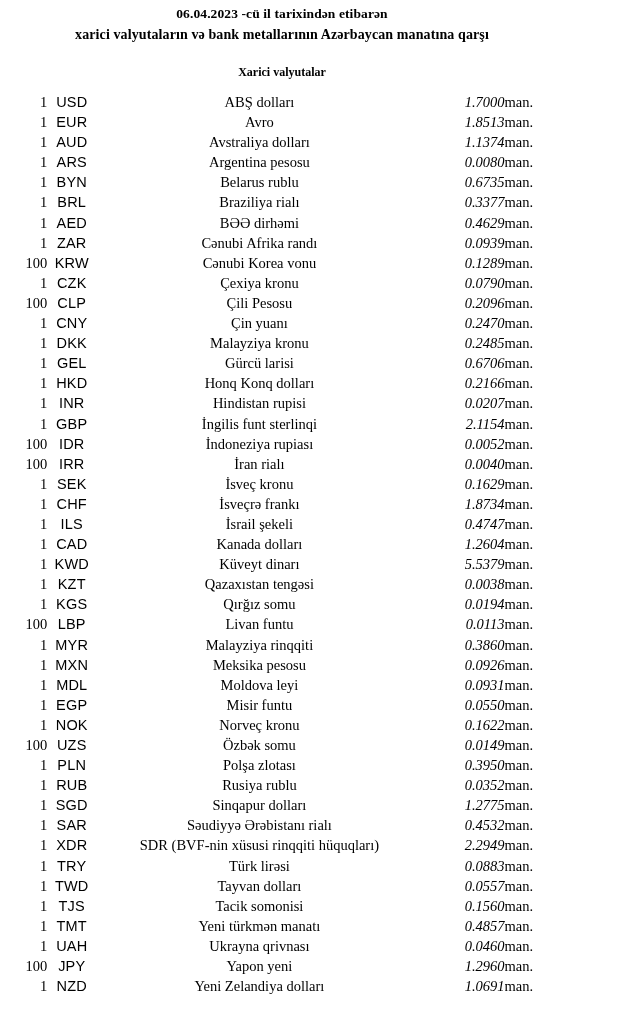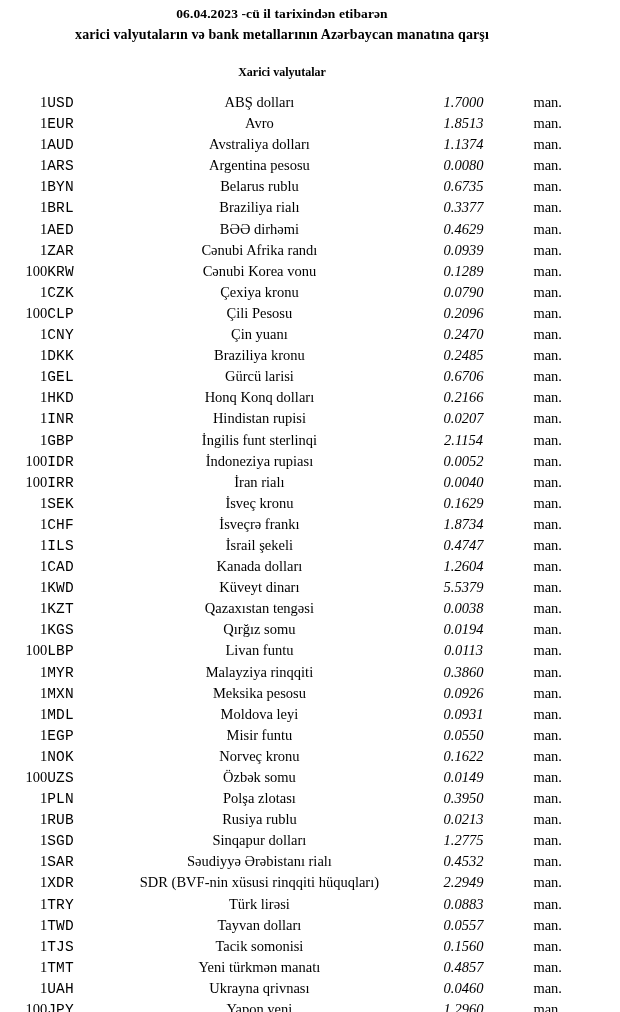--- a/index.html
+++ b/index.html
@@ -69,9 +69,9 @@
   }
   td.c-code {
     width: 48px;
-    text-align: left;
+    text-align: center;
     padding-right: 8px;
-    font-family: Liberation Mono, monospace;
+    font-family: Liberation Sans, sans-serif;
     letter-spacing: 0.2px;
   }
   td.c-name {

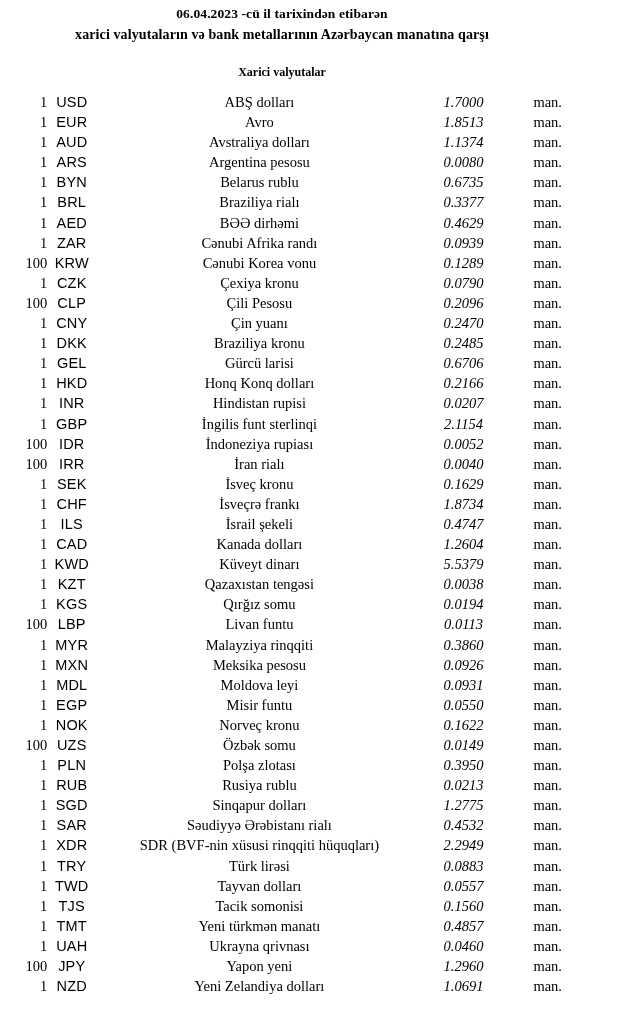--- a/index.html
+++ b/index.html
@@ -81,7 +81,7 @@
   }
   td.c-val {
     width: 80px;
-    text-align: center;
+    text-align: right;
     font-style: italic;
     font-family: "Liberation Serif", serif;
     margin-top: 12px;

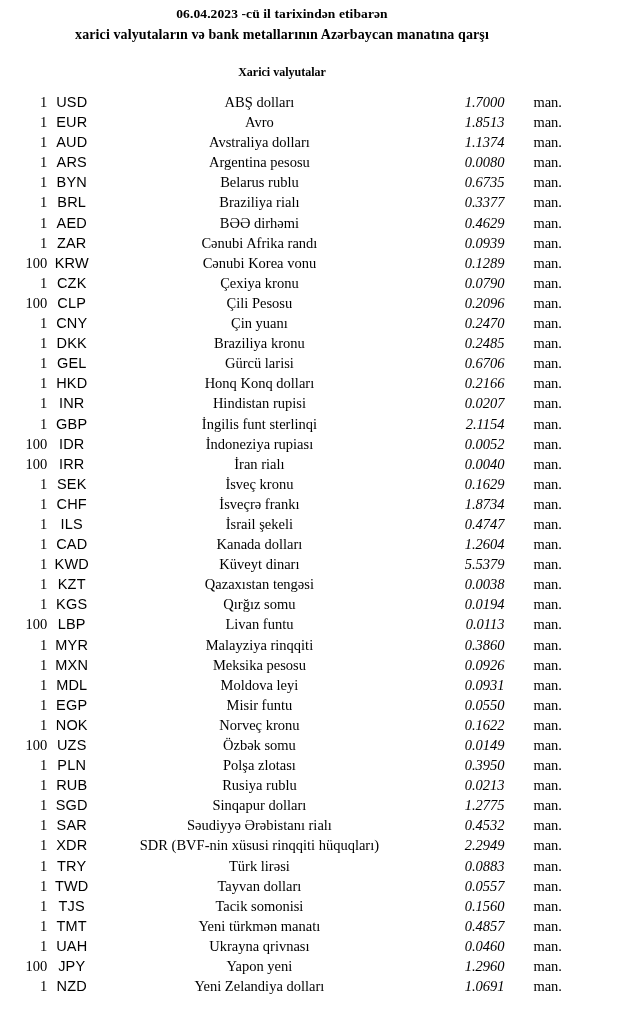--- a/index.html
+++ b/index.html
@@ -88,7 +88,7 @@
   }
   td.c-unit {
     width: 56px;
-    text-align: right;
+    text-align: left;
     padding-left: 9px;
     margin-top: 6px;
   }

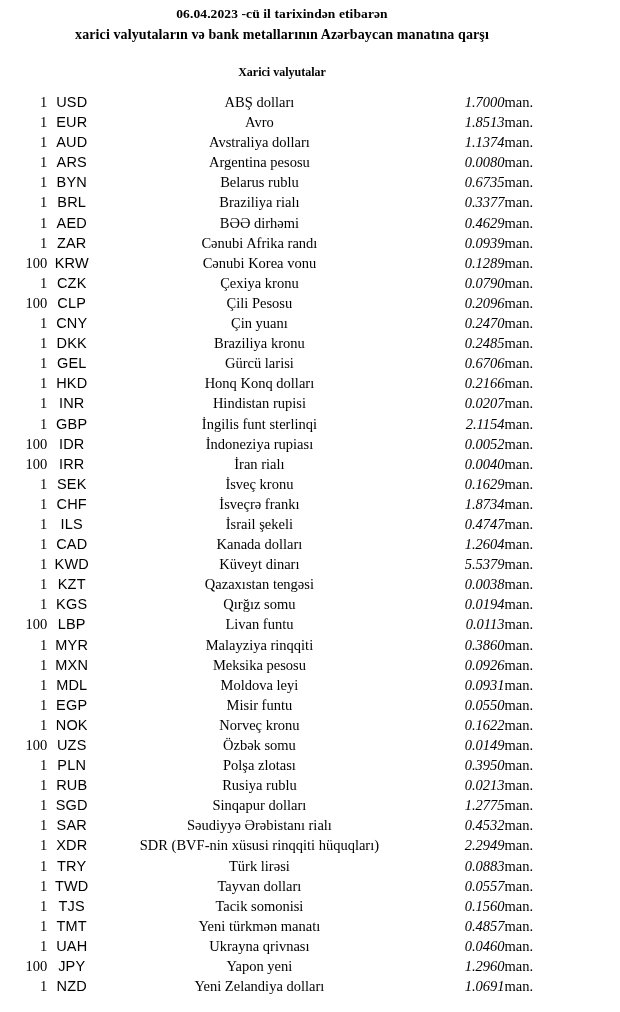--- a/index.html
+++ b/index.html
@@ -194,7 +194,7 @@
         <tr>
           <td class="c-qty">1</td>
           <td class="c-code">DKK</td>
-          <td class="c-name">Braziliya kronu</td>
+          <td class="c-name">Malayziya kronu</td>
           <td class="c-val">0.2485</td>
           <td class="c-unit">man.</td>
         </tr>

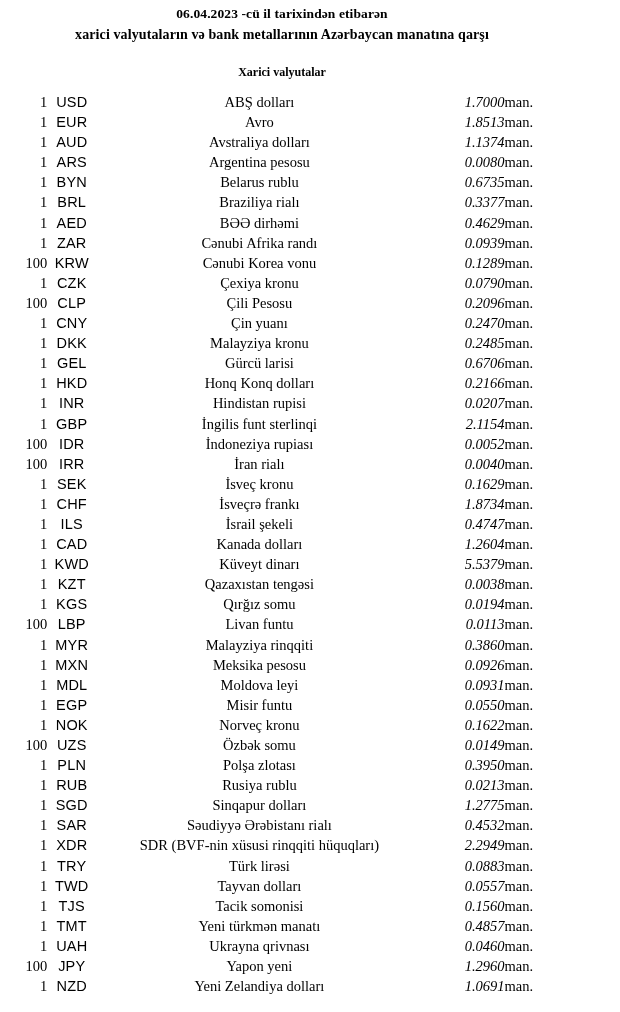--- a/index.html
+++ b/index.html
@@ -349,7 +349,7 @@
           <td class="c-qty">1</td>
           <td class="c-code">RUB</td>
           <td class="c-name">Rusiya rublu</td>
-          <td class="c-val">0.0213</td>
+          <td class="c-val">0.0352</td>
           <td class="c-unit">man.</td>
         </tr>
         <tr>

